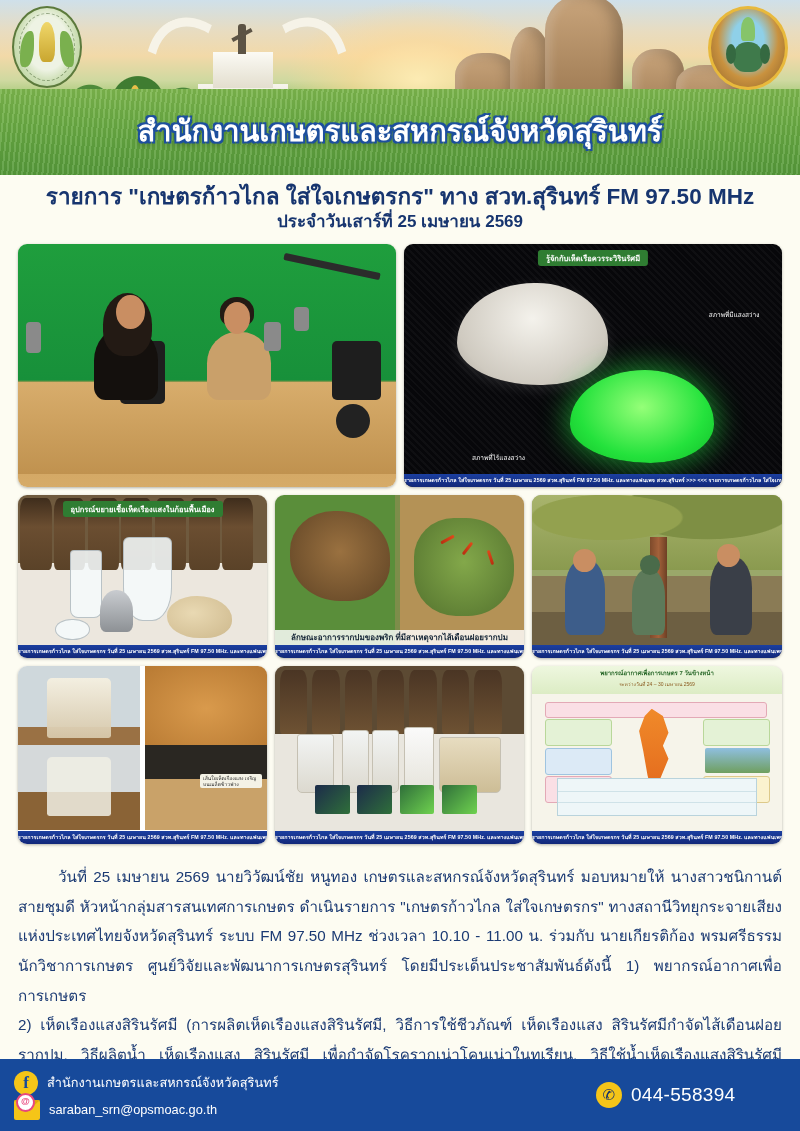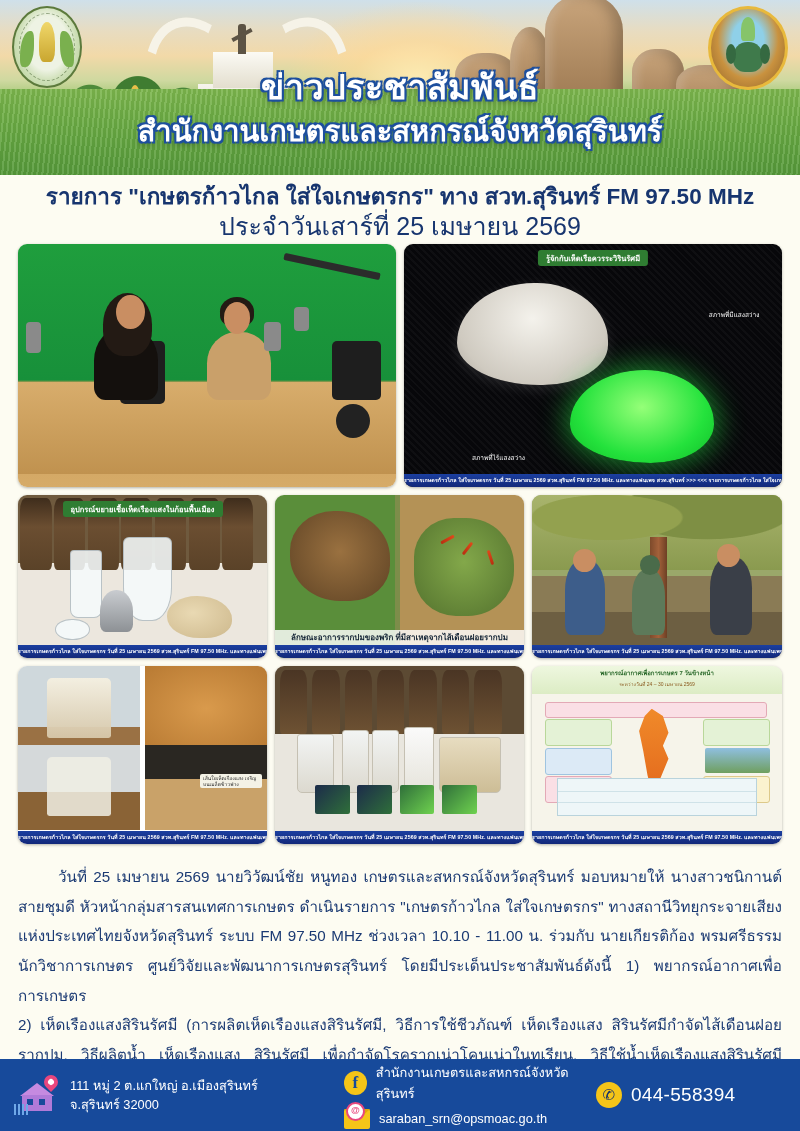--- a/index.html
+++ b/index.html
@@ -313,7 +313,6 @@
       <div class="emb-r-eleph"></div>
     </div>
 
-    <div class="banner-title">ข่าวประชาสัมพันธ์</div>
     <div class="banner-sub">สำนักงานเกษตรและสหกรณ์จังหวัดสุรินทร์</div>
   </div>
 

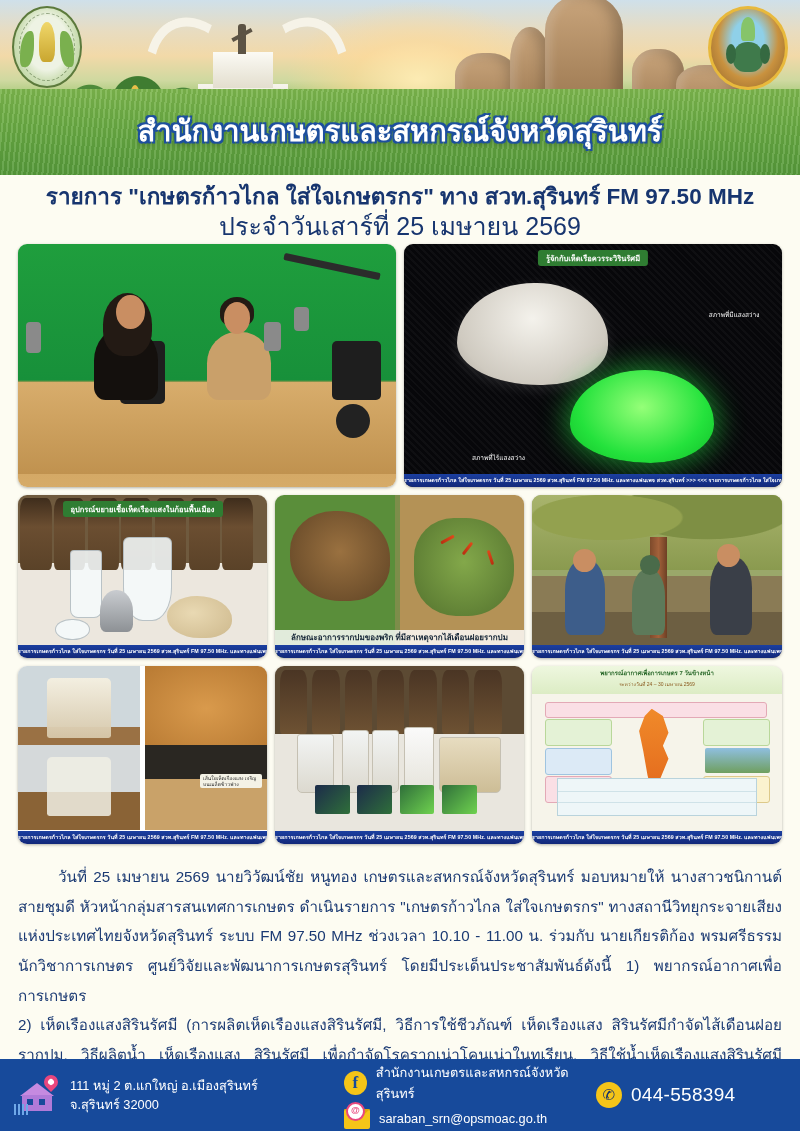--- a/index.html
+++ b/index.html
@@ -115,7 +115,7 @@
   
   .prog{margin-top:8px;text-align:center;color:#17356f;}
   .prog .l1{font-size:22.5px;font-weight:bold;line-height:1.25;}
-  .prog .l2{font-size:25px;font-weight:normal;line-height:1.25;text-align:center;}
+  .prog .l2{font-size:17px;font-weight:bold;line-height:1.25;text-align:center;}
 
   
   .grid{position:absolute;left:18px;top:244px;width:764px;}

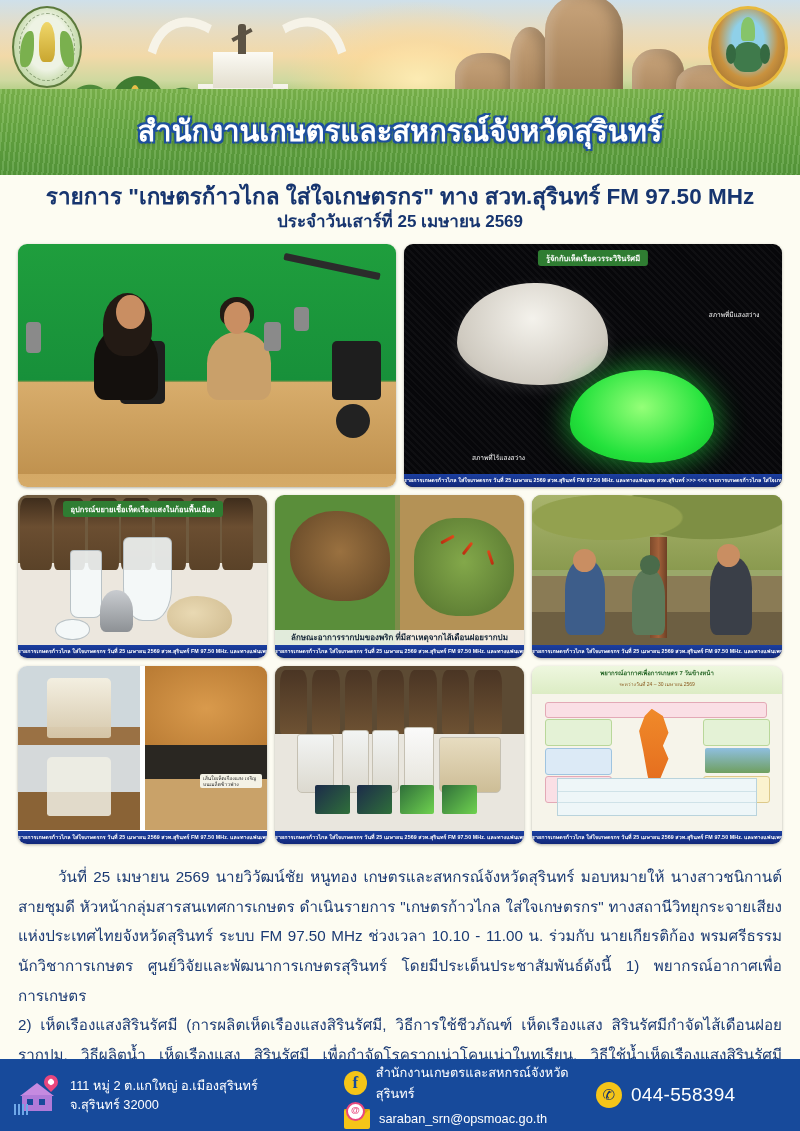--- a/index.html
+++ b/index.html
@@ -459,20 +459,6 @@
 
   <div class="footer">
     <div class="f-inner">
-      <div class="f-addr">
-        <div class="icon-house">
-          <div class="ih-roof"></div>
-          <div class="ih-body"></div>
-          <div class="ih-win" style="left:13px;"></div>
-          <div class="ih-win" style="left:25px;"></div>
-          <div class="ih-pin"></div>
-          <div class="ih-bars"></div>
-        </div>
-        <div class="f-addr-txt">
-          <div>111 หมู่ 2 ต.แกใหญ่ อ.เมืองสุรินทร์</div>
-          <div>จ.สุรินทร์ 32000</div>
-        </div>
-      </div>
 
       <div class="f-mid">
         <div class="f-line">

